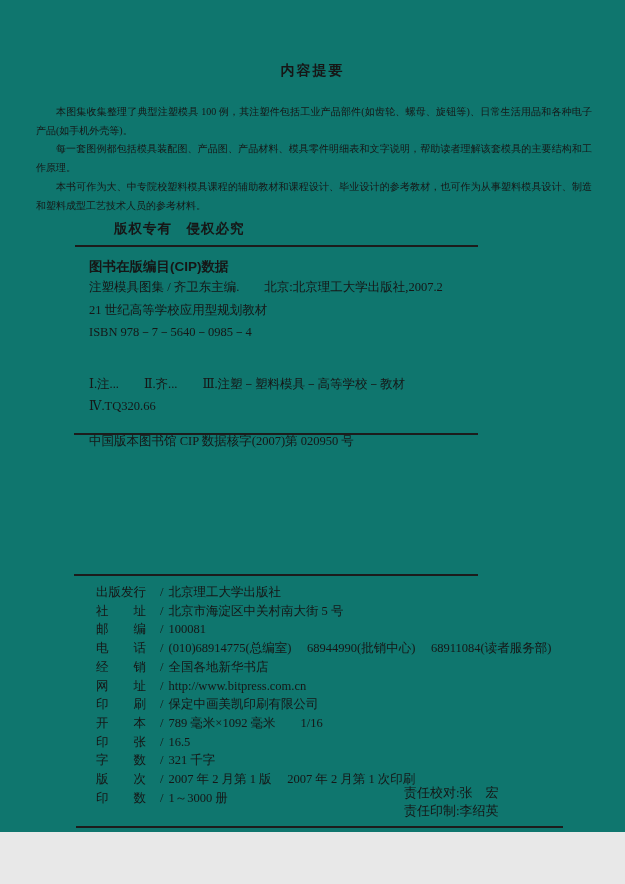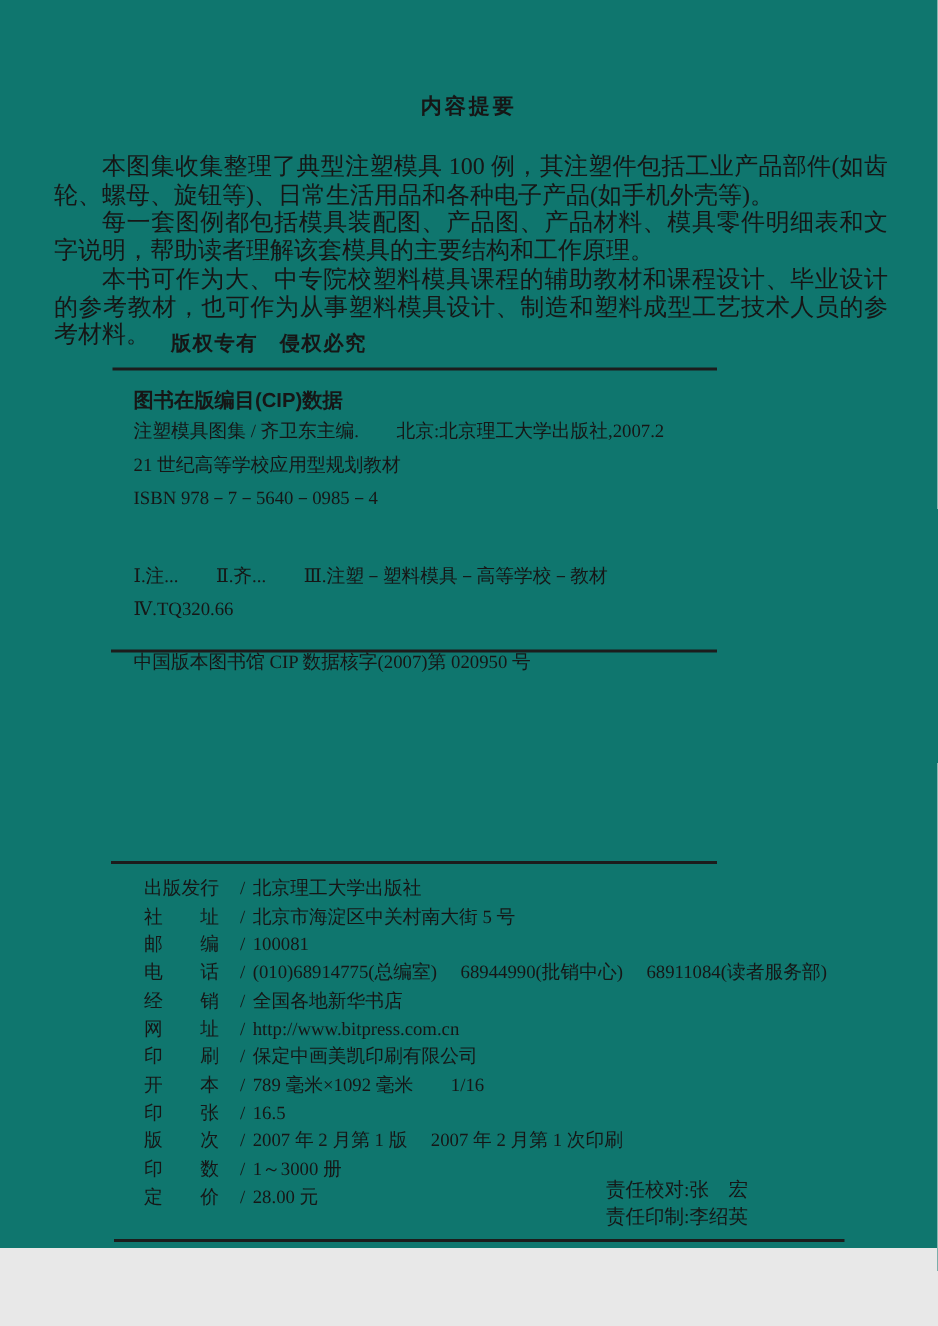--- a/index.html
+++ b/index.html
@@ -26,7 +26,7 @@
   .summary-paragraphs {
     position: absolute;
     top: 103px; left: 36px; width: 556px;
-    font-size: 16px;
+    font-size: 10px;
     line-height: 18.7px;
     text-align: justify;
   }

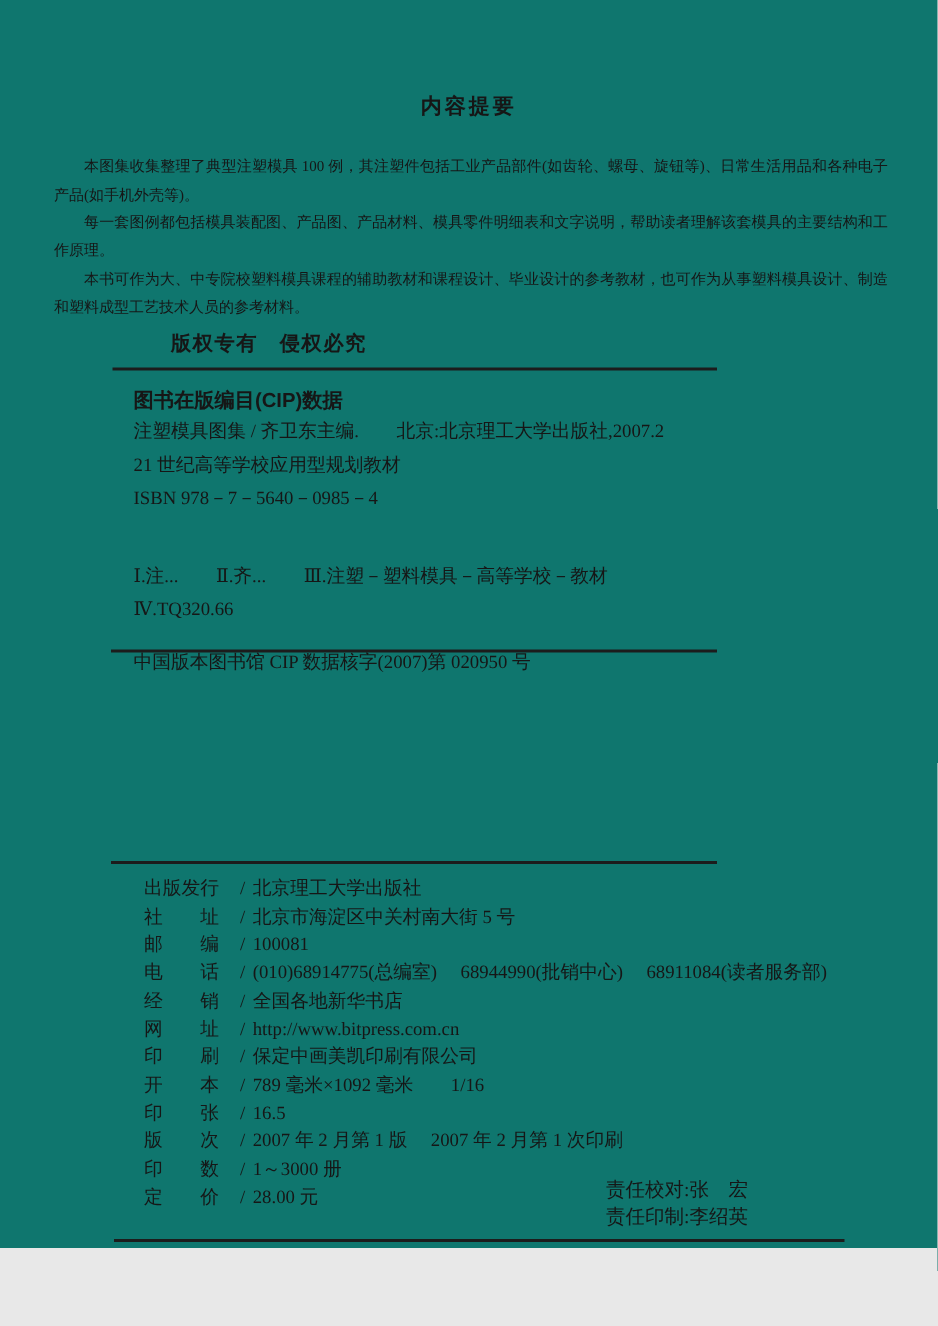--- a/index.html
+++ b/index.html
@@ -131,6 +131,7 @@
     <div class="pub-row"><span class="pub-label">印　　刷</span><span class="pub-slash">/</span><span class="pub-value">保定中画美凯印刷有限公司</span></div>
     <div class="pub-row"><span class="pub-label">开　　本</span><span class="pub-slash">/</span><span class="pub-value">789 毫米×1092 毫米　　1/16</span></div>
     <div class="pub-row"><span class="pub-label">印　　张</span><span class="pub-slash">/</span><span class="pub-value">16.5</span></div>
+    <div class="pub-row"><span class="pub-label">字　　数</span><span class="pub-slash">/</span><span class="pub-value">321 千字</span></div>
     <div class="pub-row"><span class="pub-label">版　　次</span><span class="pub-slash">/</span><span class="pub-value">2007 年 2 月第 1 版　 2007 年 2 月第 1 次印刷</span></div>
     <div class="pub-row"><span class="pub-label">印　　数</span><span class="pub-slash">/</span><span class="pub-value">1～3000 册</span></div>
     <div class="pub-row"><span class="pub-label">定　　价</span><span class="pub-slash">/</span><span class="pub-value">28.00 元</span></div>

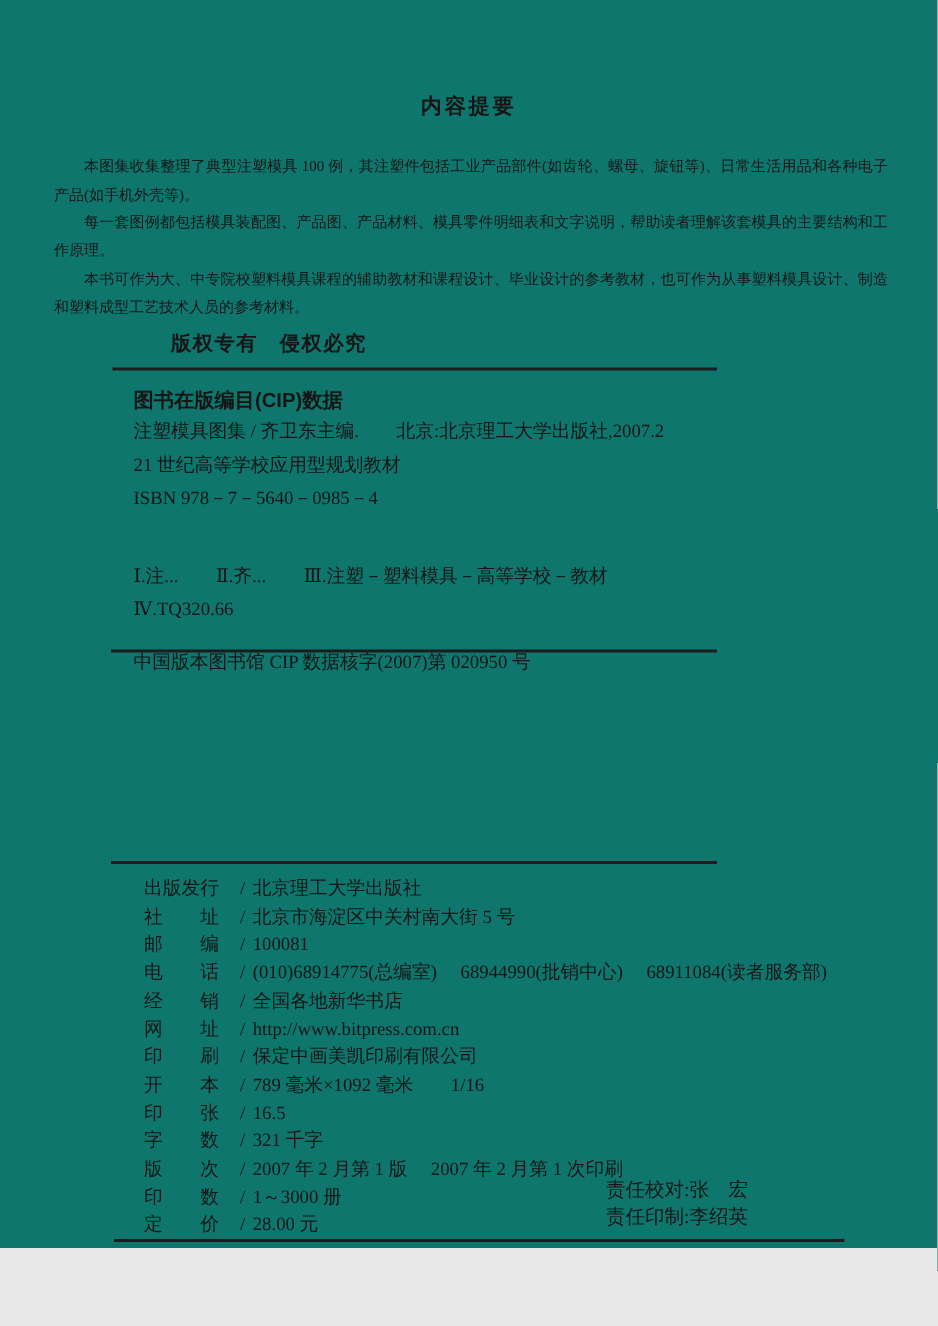--- a/index.html
+++ b/index.html
@@ -134,7 +134,6 @@
     <div class="pub-row"><span class="pub-label">字　　数</span><span class="pub-slash">/</span><span class="pub-value">321 千字</span></div>
     <div class="pub-row"><span class="pub-label">版　　次</span><span class="pub-slash">/</span><span class="pub-value">2007 年 2 月第 1 版　 2007 年 2 月第 1 次印刷</span></div>
     <div class="pub-row"><span class="pub-label">印　　数</span><span class="pub-slash">/</span><span class="pub-value">1～3000 册</span></div>
-    <div class="pub-row"><span class="pub-label">定　　价</span><span class="pub-slash">/</span><span class="pub-value">28.00 元</span></div>
   </div>
 
   <div class="responsibility">

